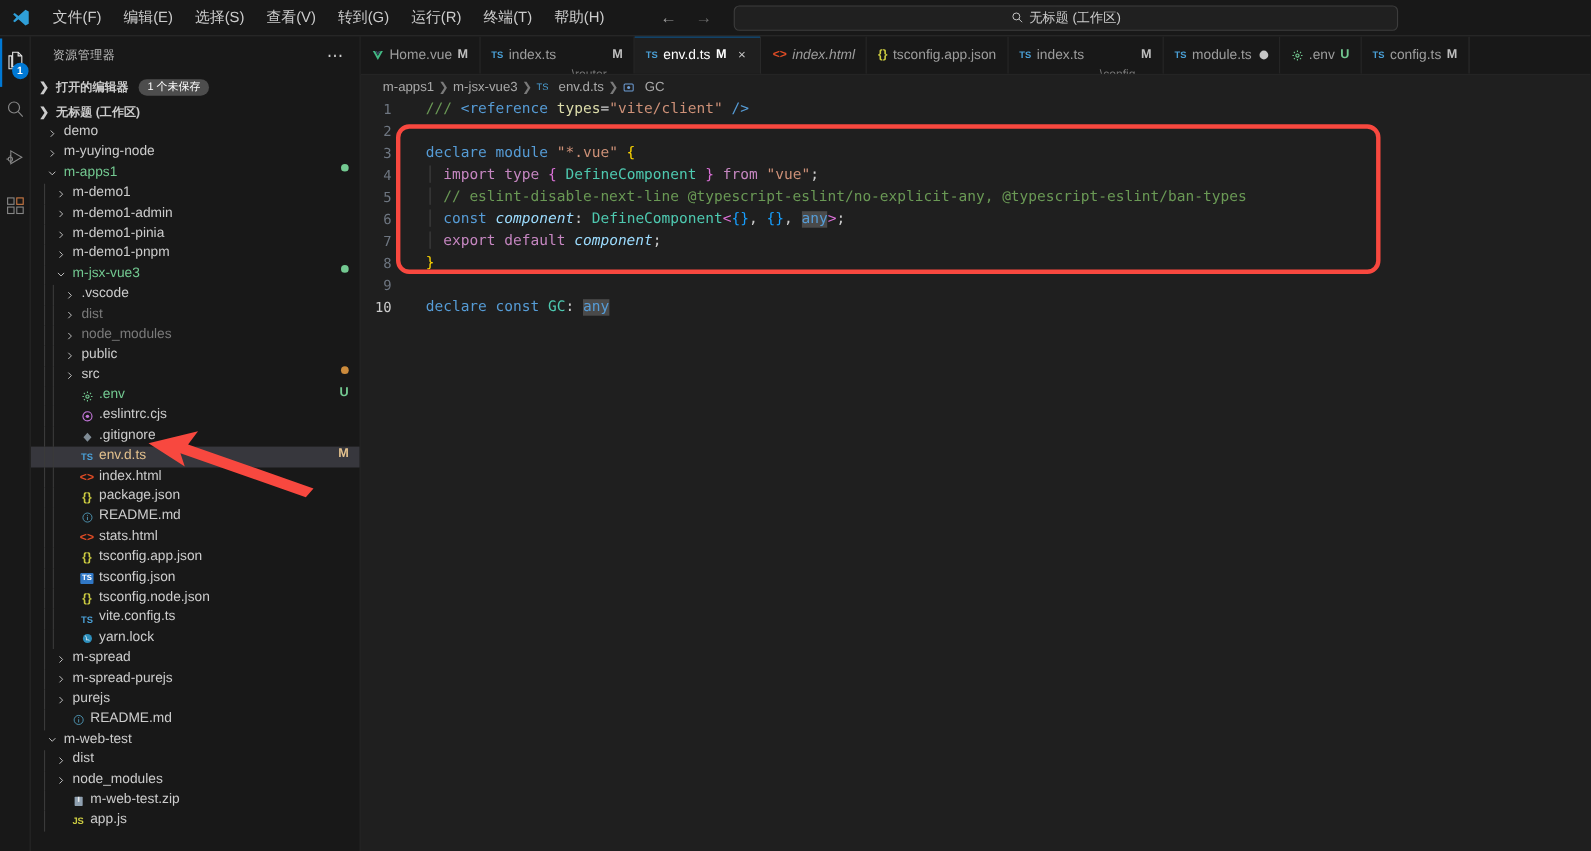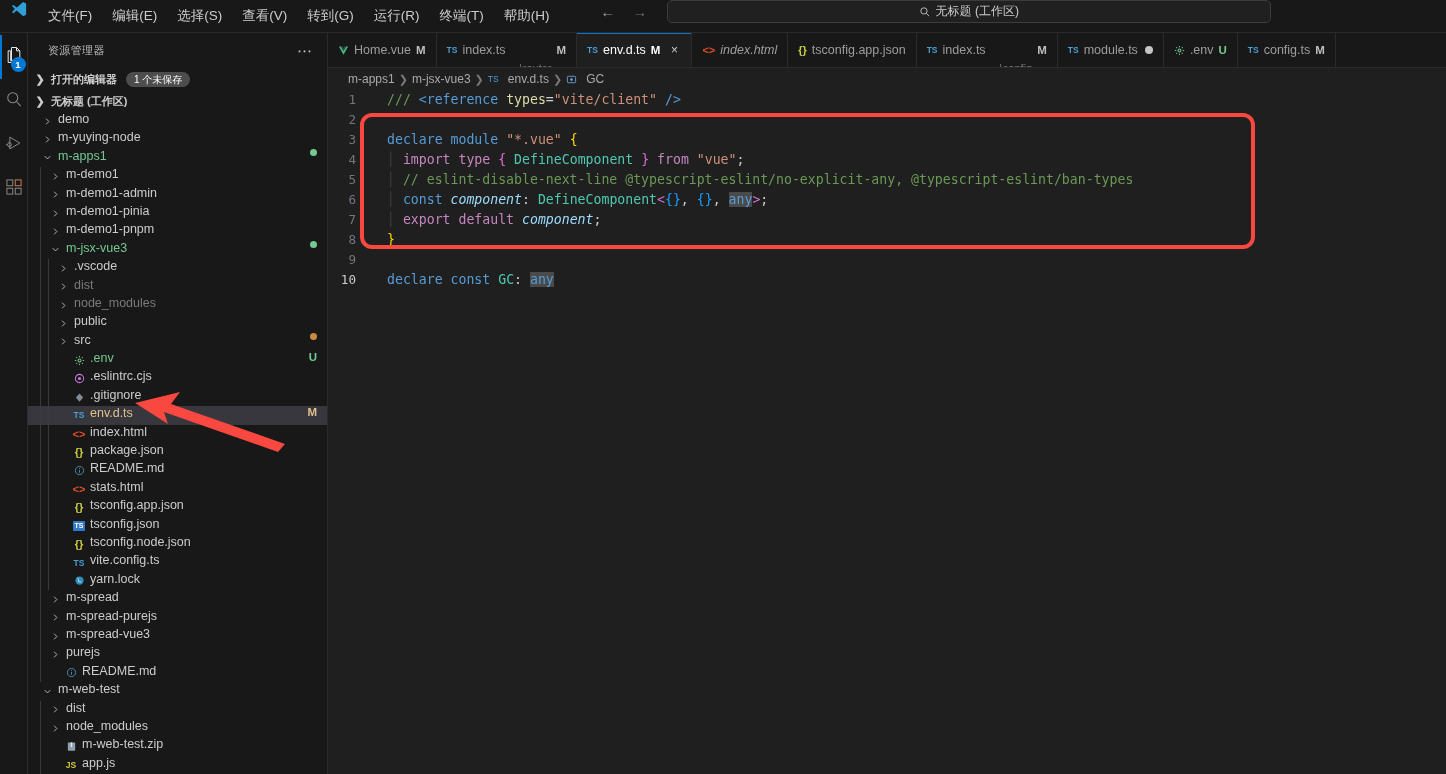--- a/index.html
+++ b/index.html
@@ -17,7 +17,7 @@
   .titlebar {
     height: 33px; flex: 0 0 33px;
     background: #181818;
-    display: flex; align-items: flex-start;
+    display: flex; align-items: center;
     border-bottom: 1px solid #2b2b2b;
     position: relative; z-index: 5;
   }

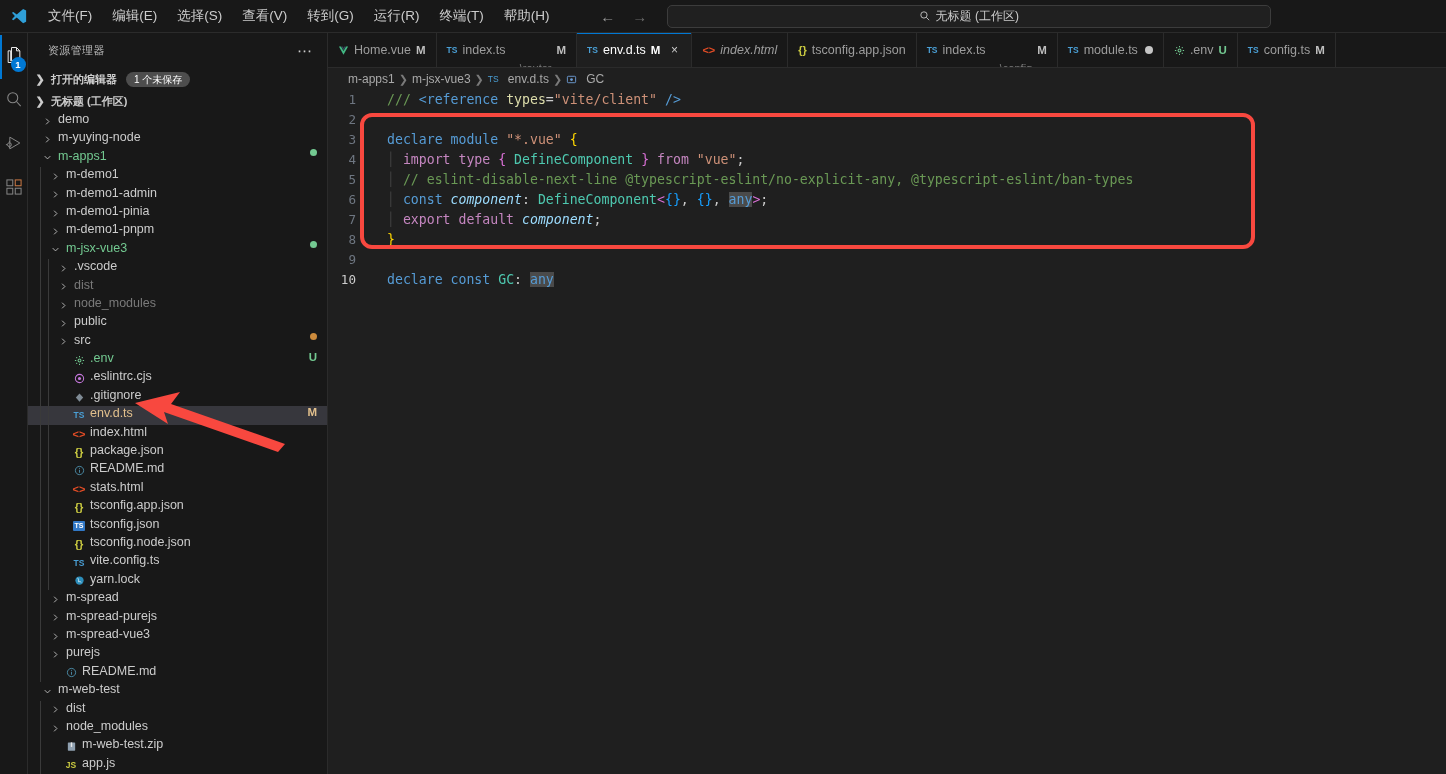--- a/index.html
+++ b/index.html
@@ -659,19 +659,6 @@
               </svg>
             </span>
             <span class="ic" style="width: 2px; flex-basis: 2px;"></span>
-            <span class="nm">m-spread-vue3</span>
-            <span class="spacer"></span>
-          </div>
-          <div class="row">
-            <span class="indent" style="width: 20px;">
-              <span class="guide" style="left: 12px;"></span>
-            </span>
-            <span class="tw">
-              <svg width="9" height="9" viewBox="0 0 16 16">
-                <path d="M5.5 3 L10.5 8 L5.5 13" fill="none" stroke="currentColor" stroke-width="1.5"></path>
-              </svg>
-            </span>
-            <span class="ic" style="width: 2px; flex-basis: 2px;"></span>
             <span class="nm">purejs</span>
             <span class="spacer"></span>
           </div>

